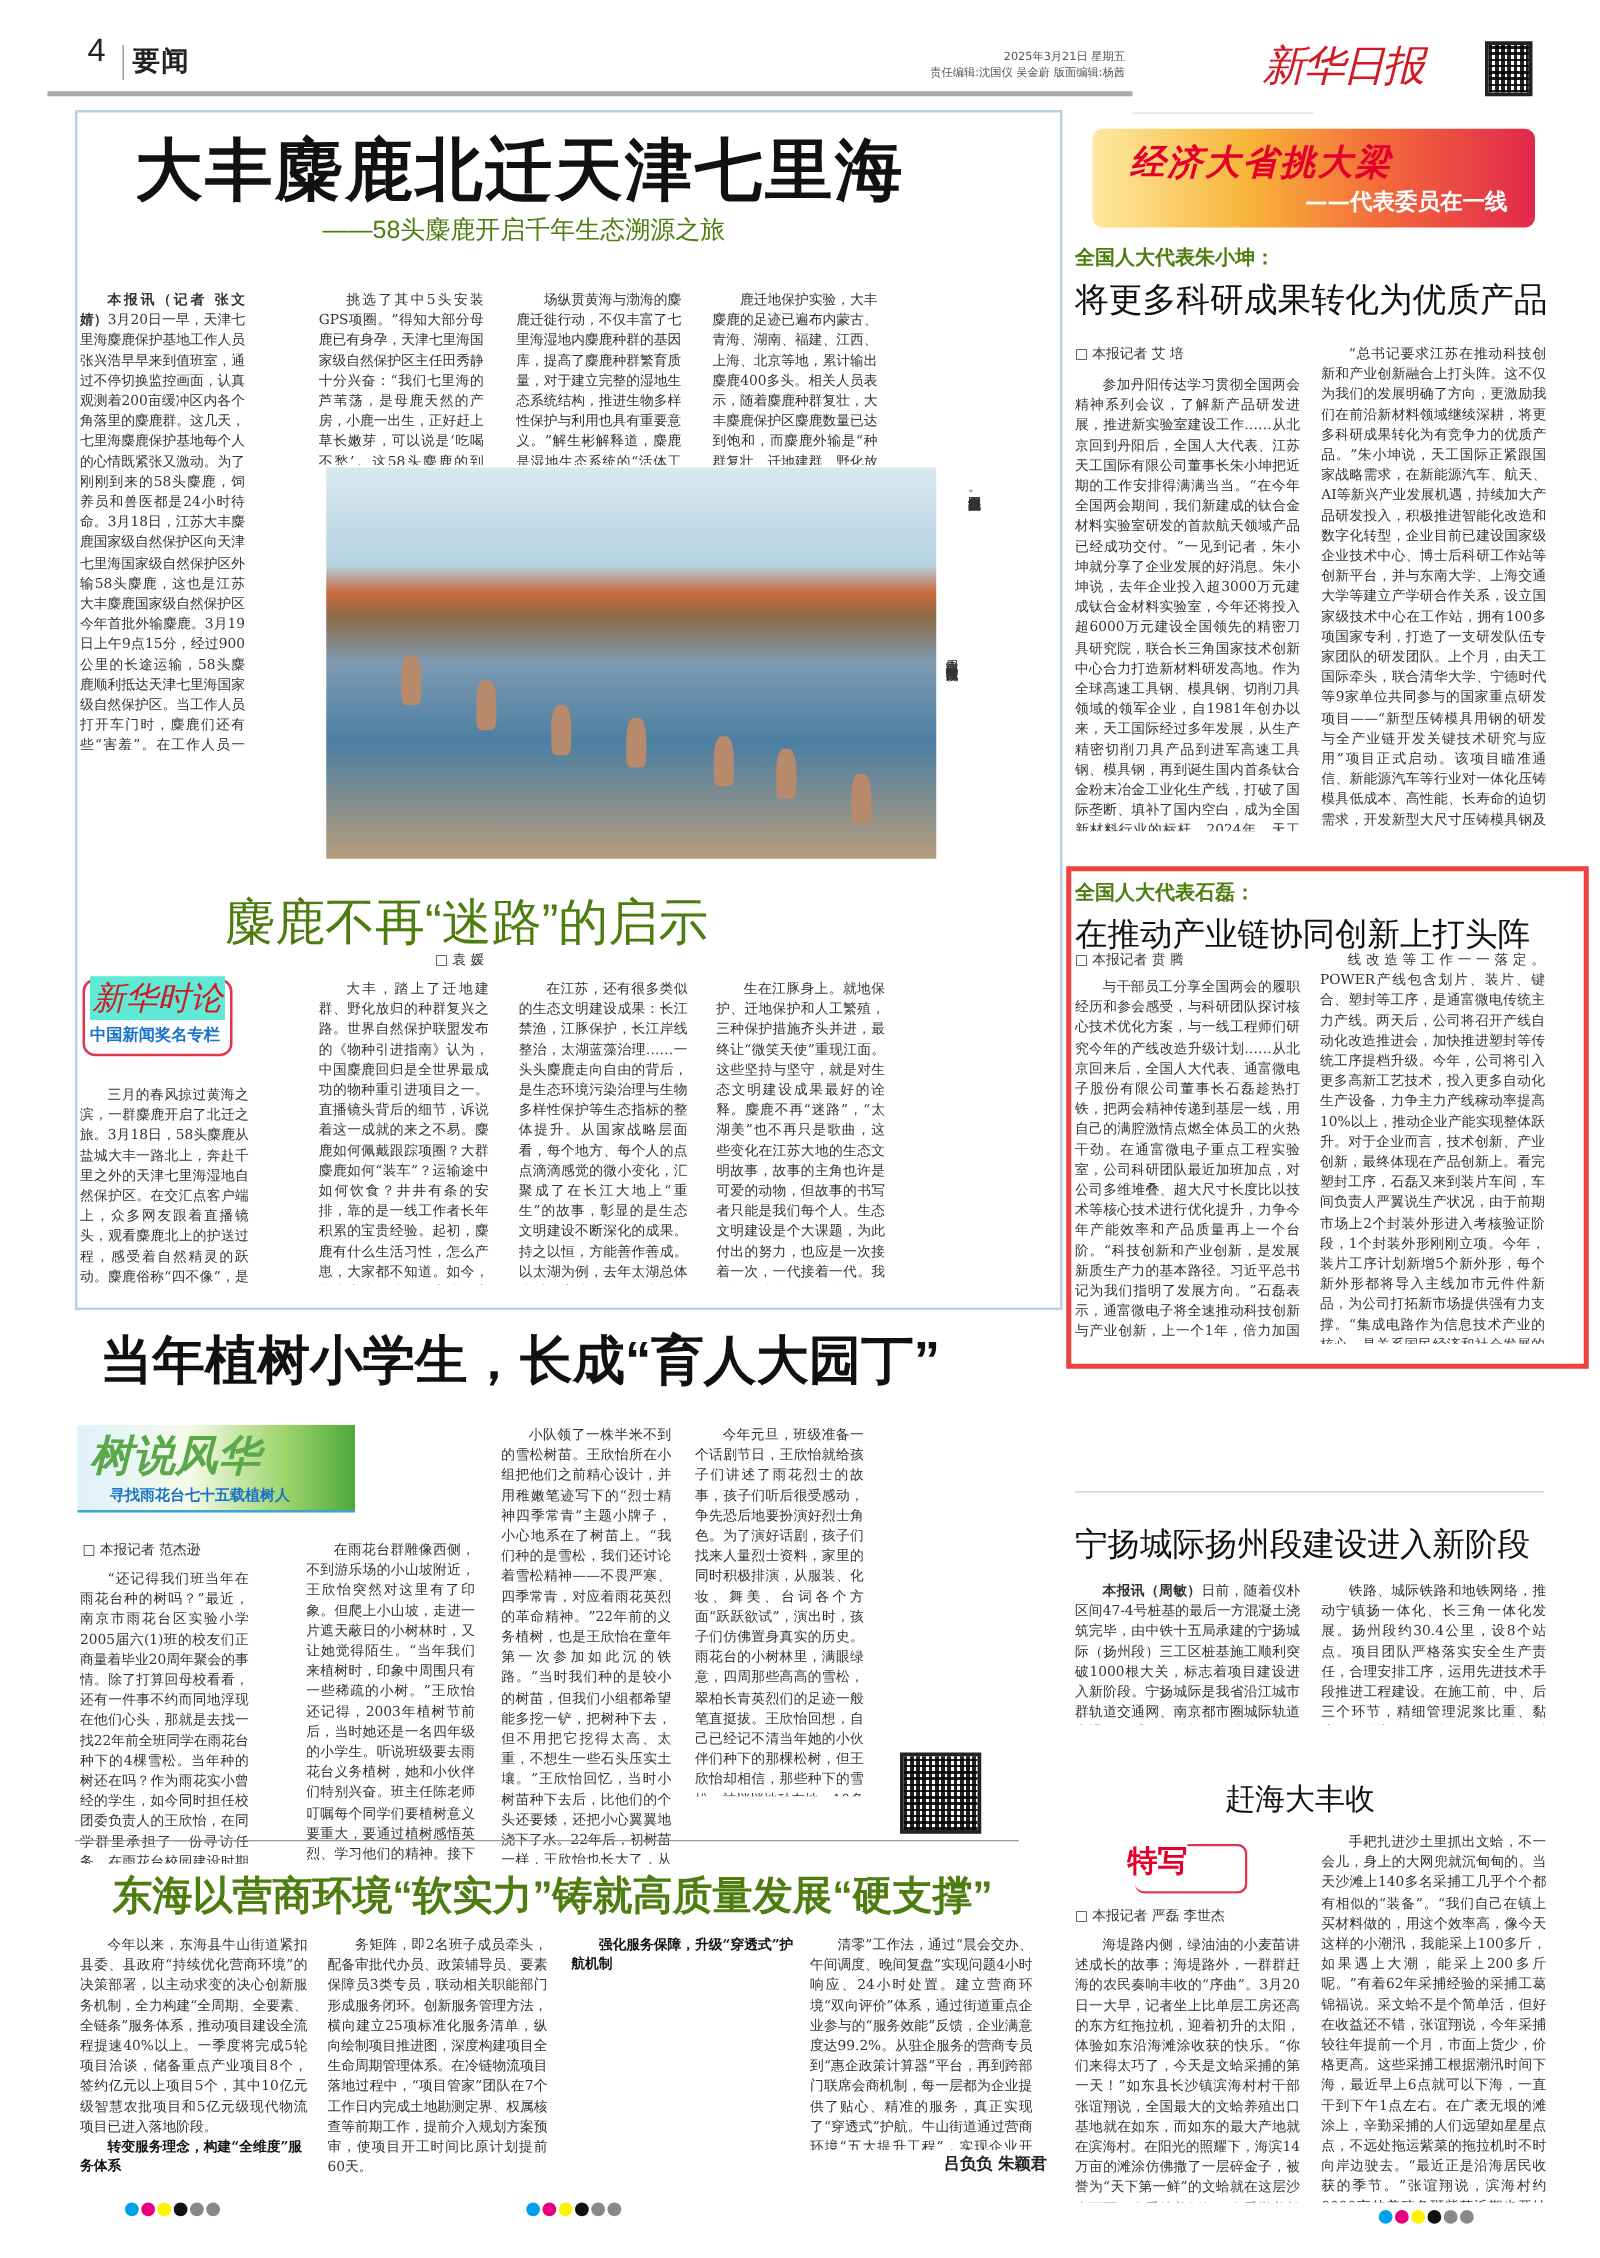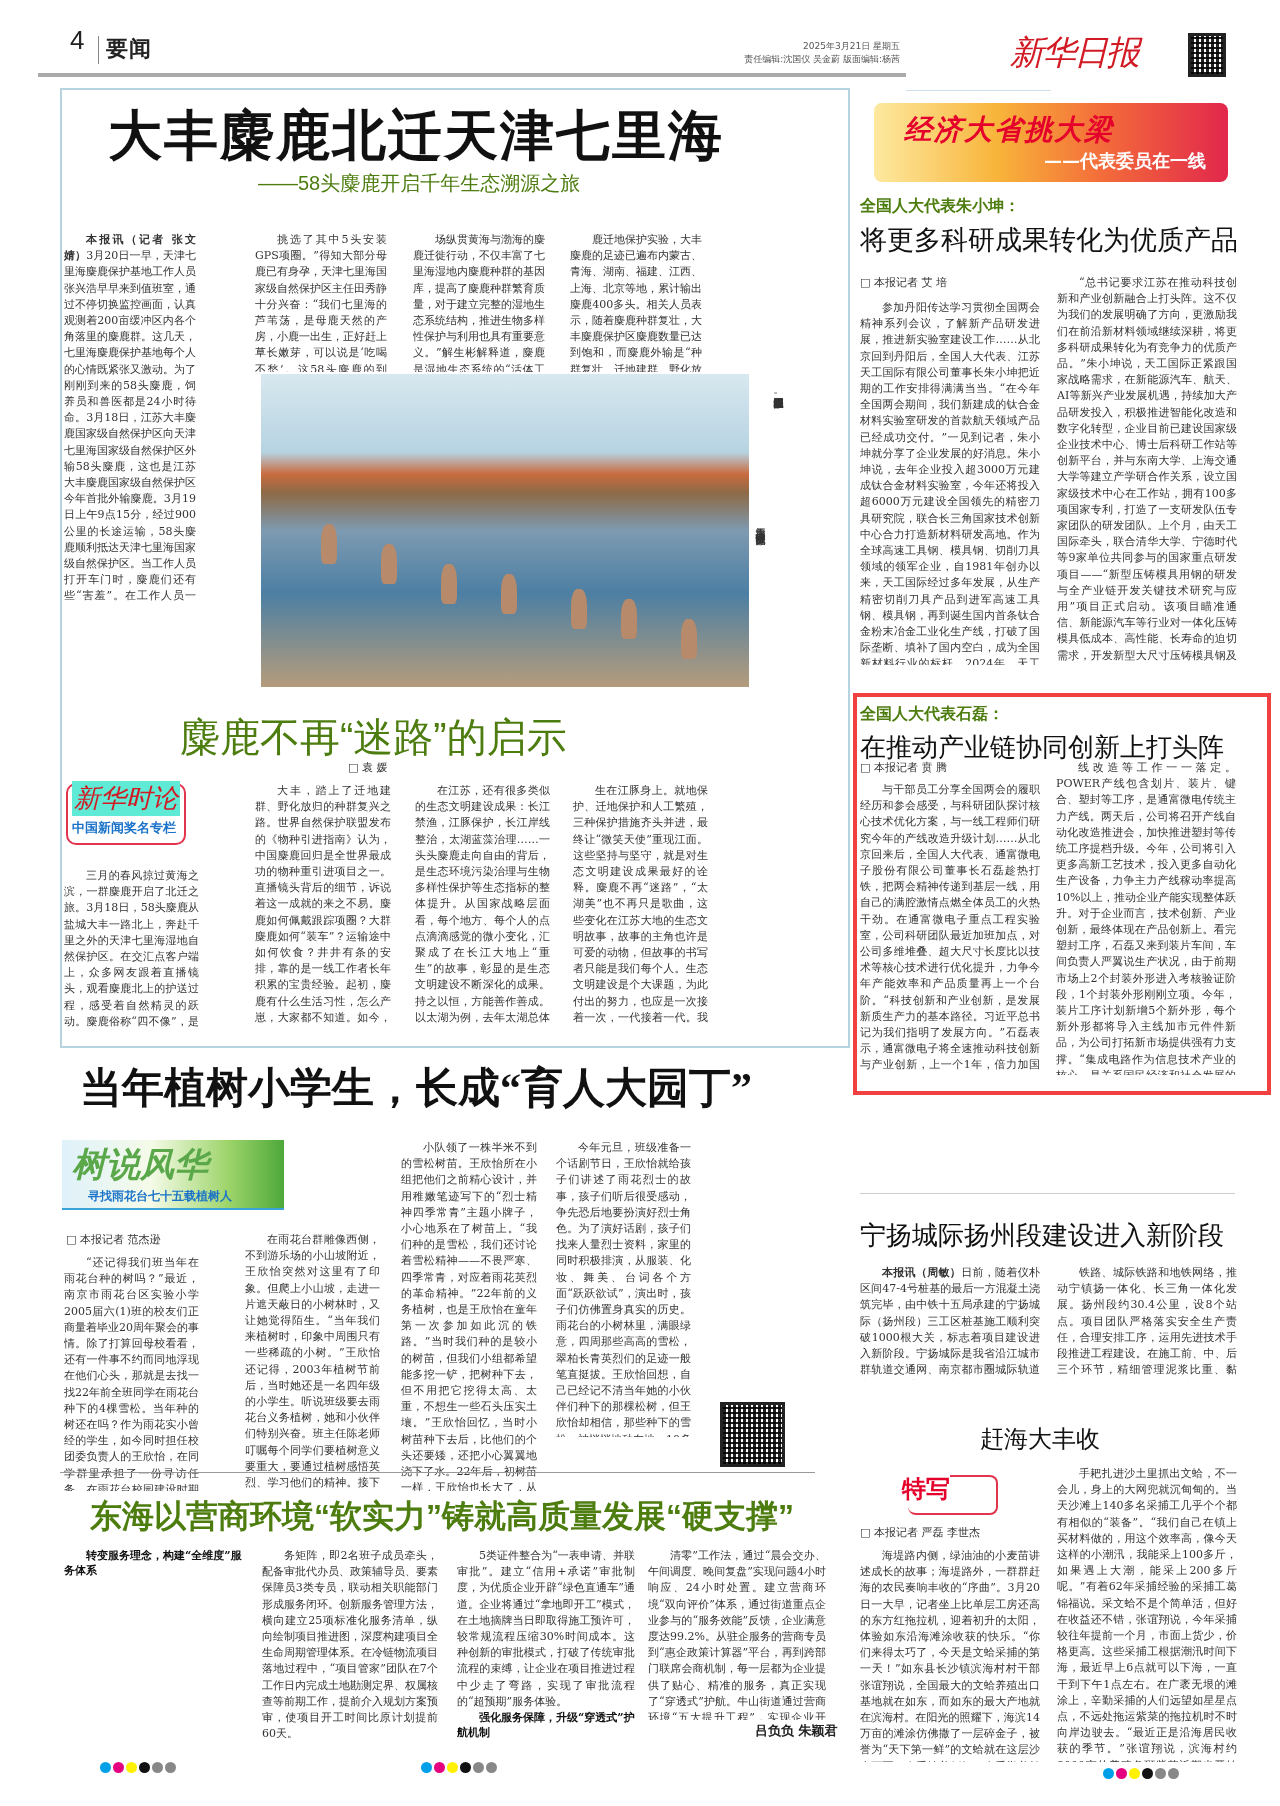--- a/index.html
+++ b/index.html
@@ -18,7 +18,7 @@
       repeating-linear-gradient(90deg,#222 0 3px,#fff 3px 5px),
       repeating-linear-gradient(0deg,#222 0 2px,#fff 2px 5px);background-blend-mode:multiply;border:3px solid #222}
   .frame{left:60px;top:88px;width:790px;height:960px;border:2px solid #b8d3e0}
-  .h1{font-family:Liberation Serif, serif;font-weight:bold;color:#111;white-space:nowrap}
+  .h1{font-family:Liberation Sans, sans-serif;font-weight:bold;color:#111;white-space:nowrap}
   .h1s{font-family:Liberation Sans, sans-serif;color:#4d7c0f;white-space:nowrap}
   .banner{left:874px;top:103px;width:354px;height:79px;border-radius:8px;background:linear-gradient(90deg,#fde9a0 0%,#f8b43a 35%,#f36b3a 65%,#e2274c 100%)}
   .photo{left:261px;top:374px;width:488px;height:313px;background:linear-gradient(180deg,#d8e8ef 0%,#b6d3e2 25%,#c96b3f 32%,#8d6a46 38%,#7e9ab1 50%,#4c7fa3 70%,#b59c7c 100%)}

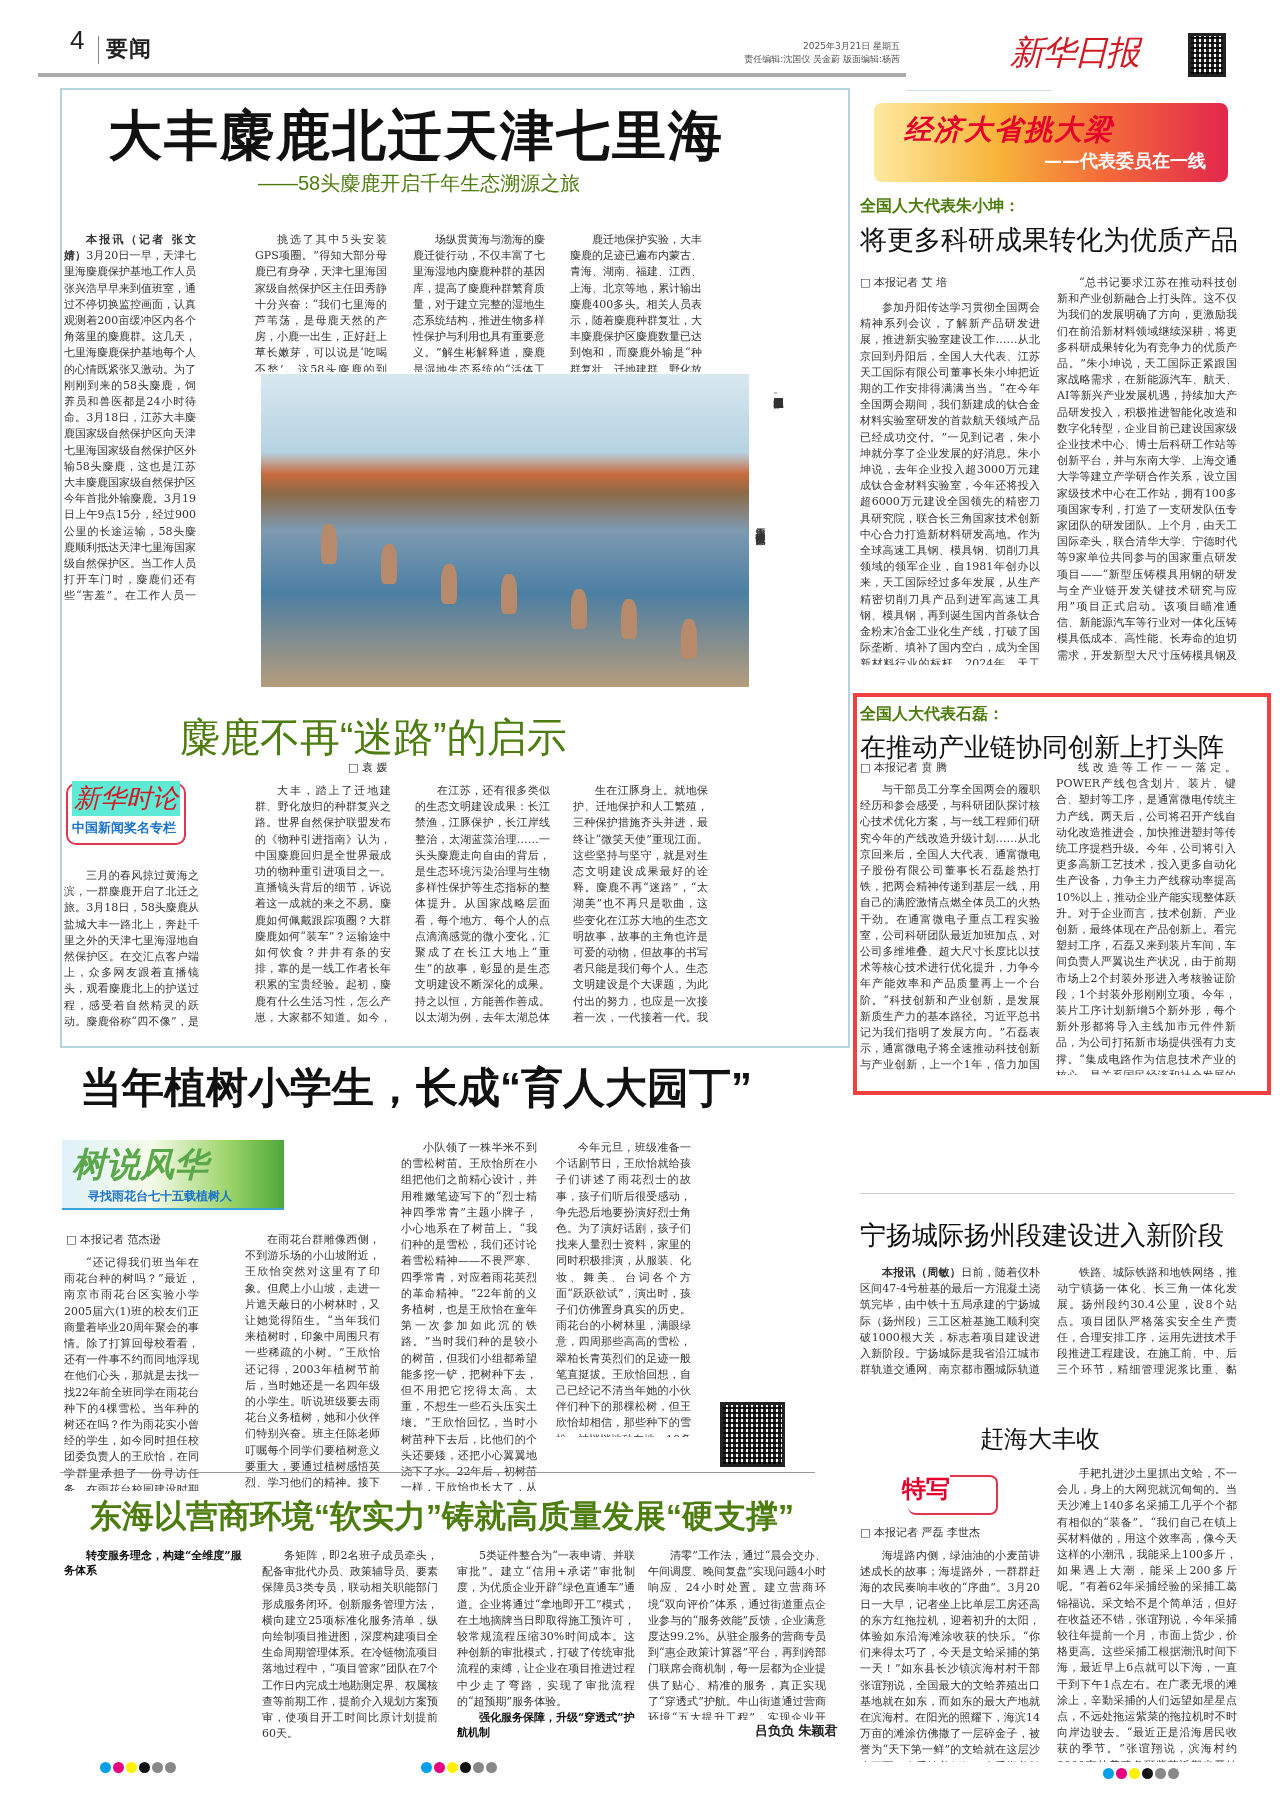--- a/index.html
+++ b/index.html
@@ -100,6 +100,7 @@
 <div class="abs h1s" style="left:90px;top:1495px;font-size:32px;font-weight:bold">东海以营商环境“软实力”铸就高质量发展“硬支撑”</div>
 
 <div class="col" style="left:64px;top:1548px;width:182px;height:190px">
+  <div class="txt">今年以来，东海县牛山街道紧扣县委、县政府“持续优化营商环境”的决策部署，以主动求变的决心创新服务机制，全力构建“全周期、全要素、全链条”服务体系，推动项目建设全流程提速40%以上。一季度将完成5轮项目洽谈，储备重点产业项目8个，签约亿元以上项目5个，其中10亿元级智慧农批项目和5亿元级现代物流项目已进入落地阶段。</div>
   <div class="sub">转变服务理念，构建“全维度”服务体系</div>
 
 </div>

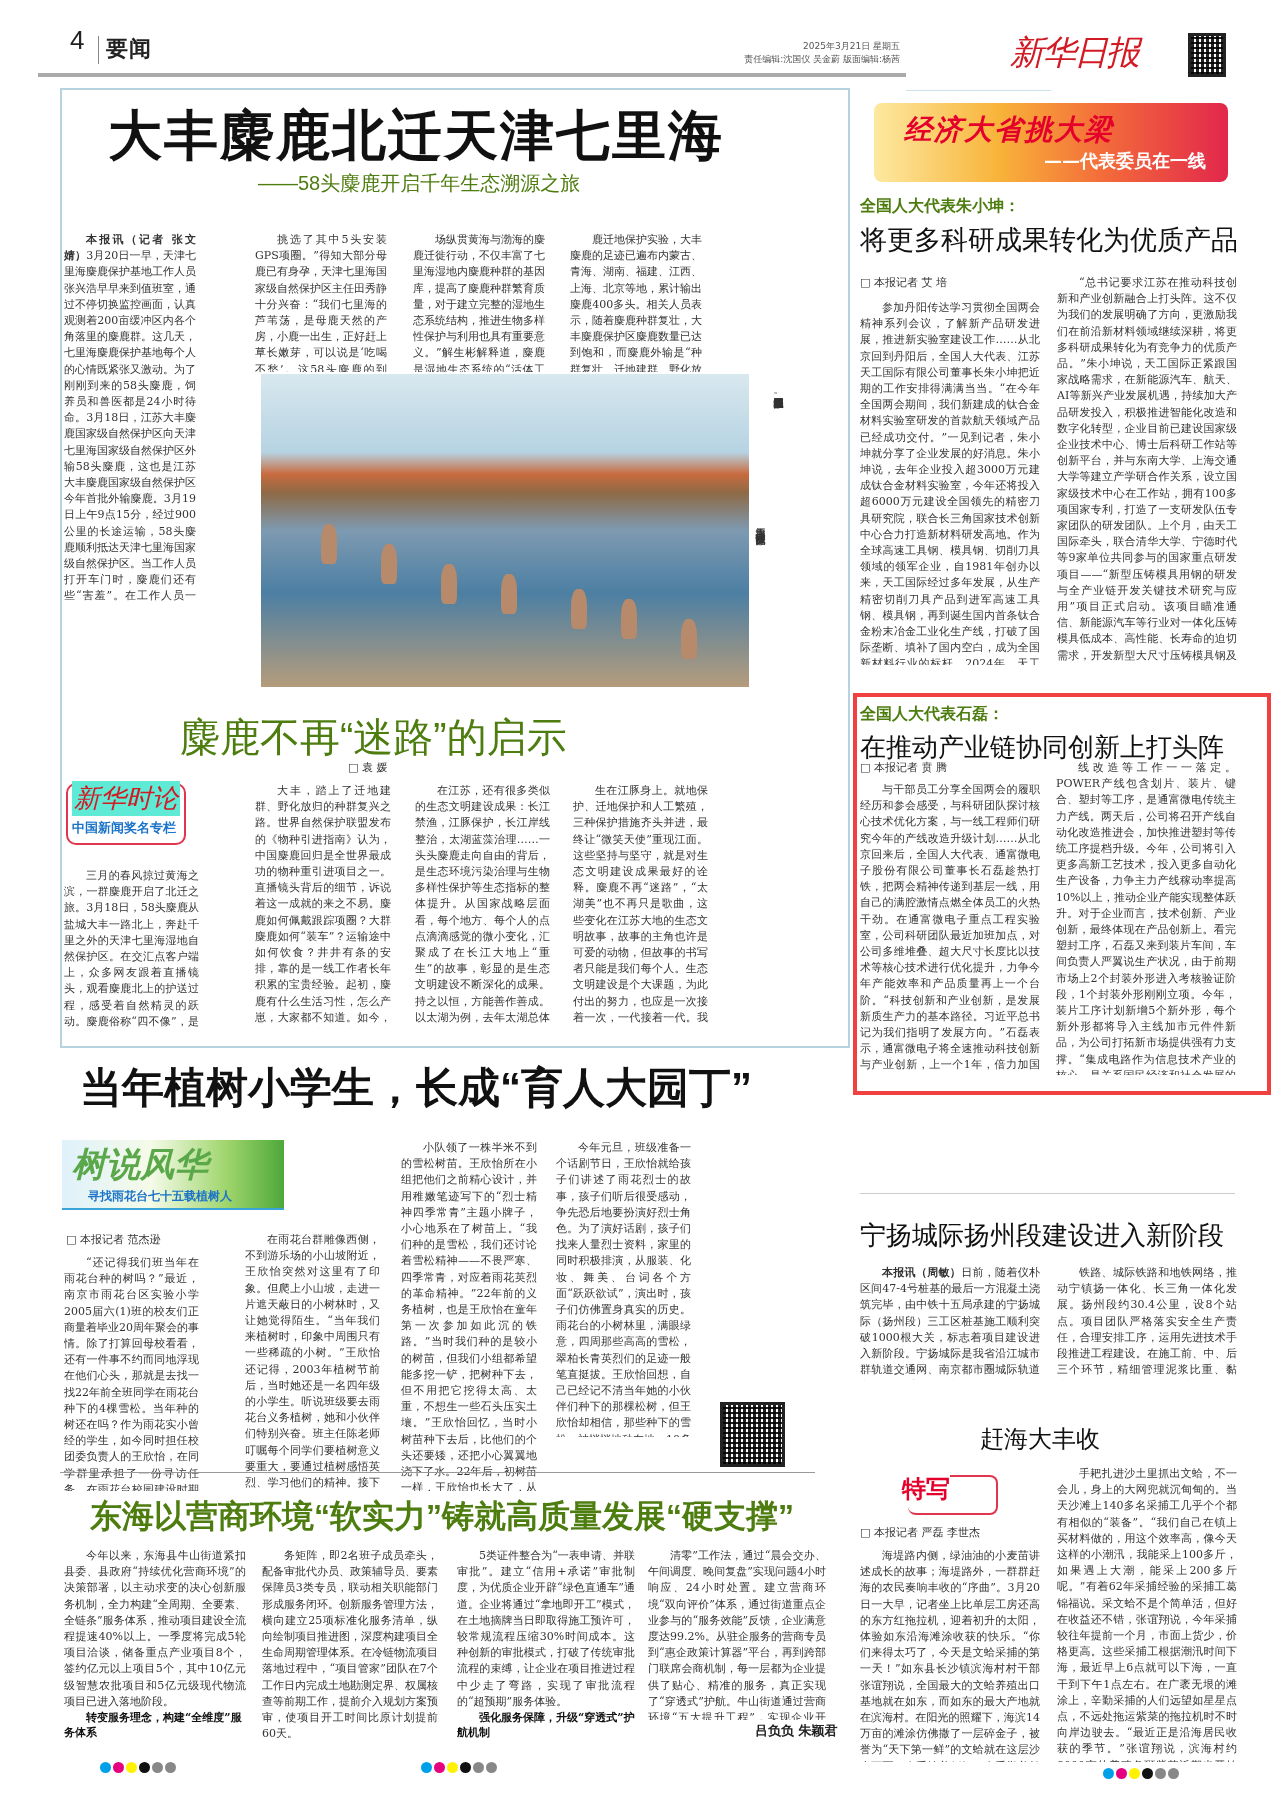--- a/index.html
+++ b/index.html
@@ -109,7 +109,6 @@
 
 </div>
 <div class="col" style="left:457px;top:1548px;width:178px;height:190px">
-  <div class="txt">5类证件整合为“一表申请、并联审批”。建立“信用+承诺”审批制度，为优质企业开辟“绿色直通车”通道。企业将通过“拿地即开工”模式，在土地摘牌当日即取得施工预许可，较常规流程压缩30%时间成本。这种创新的审批模式，打破了传统审批流程的束缚，让企业在项目推进过程中少走了弯路，实现了审批流程的“超预期”服务体验。</div>
   <div class="sub">强化服务保障，升级“穿透式”护航机制</div>
 
 </div>

